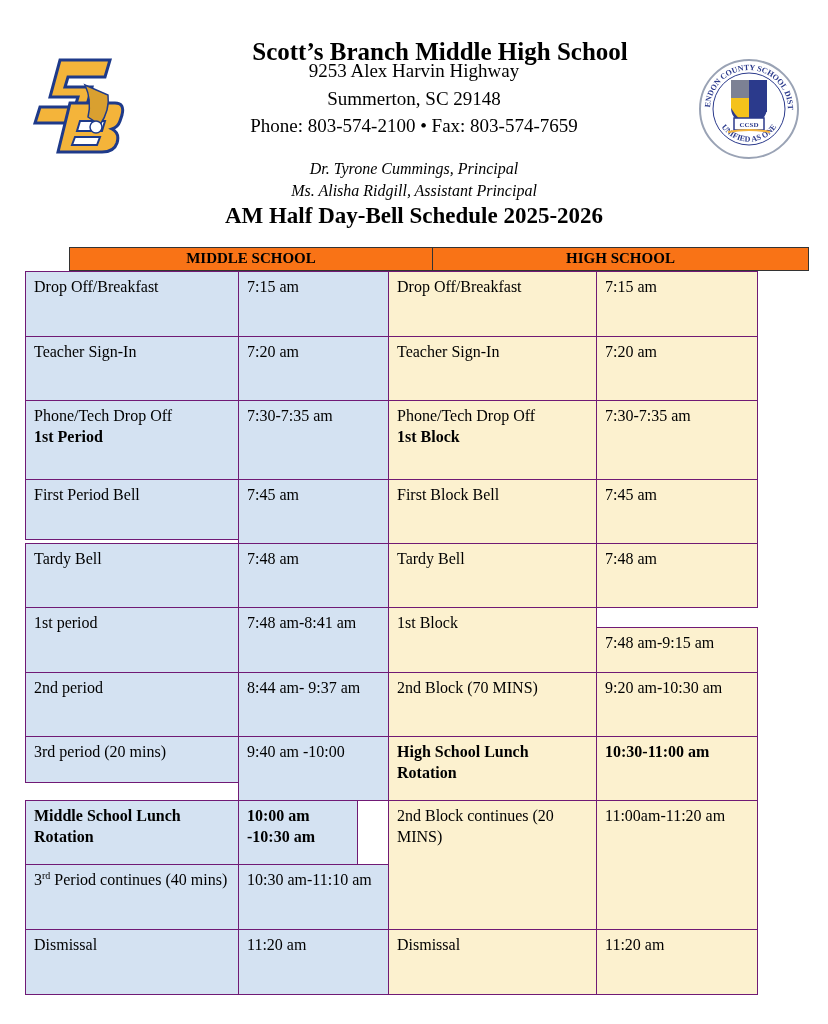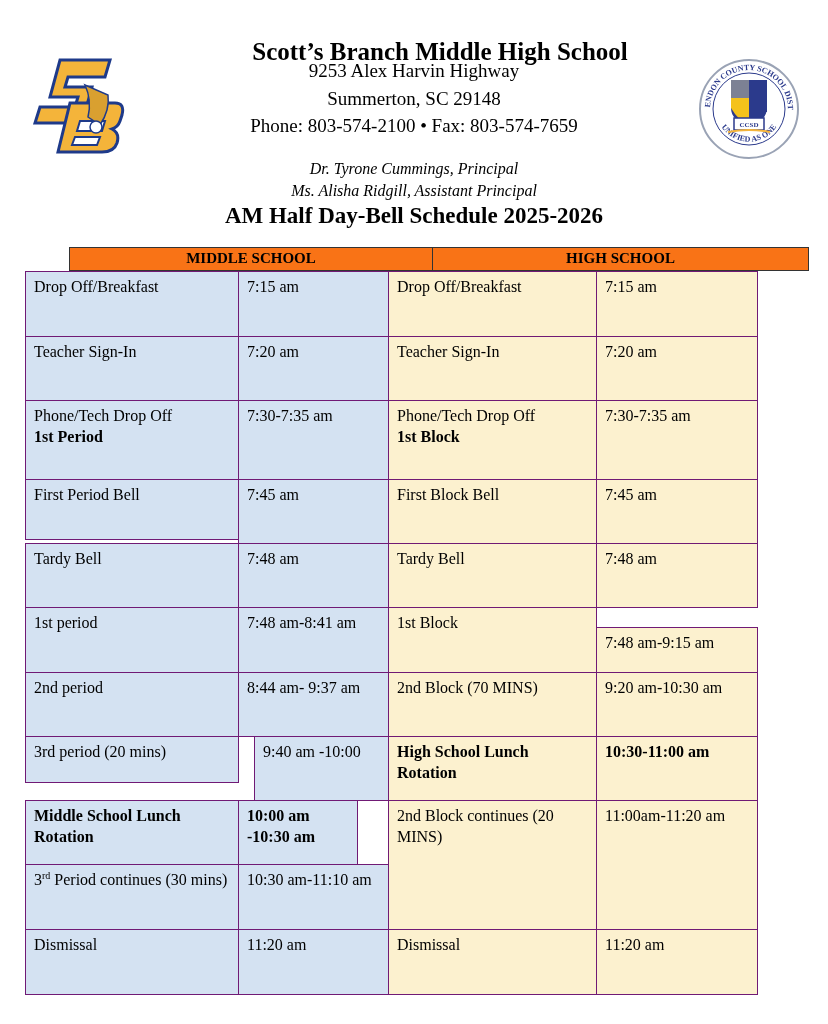--- a/index.html
+++ b/index.html
@@ -82,7 +82,7 @@
     <div class="cell ms" style="left: 25px; top: 672px; width: 214px; height: 65px;"><span>2nd period</span></div>
     <div class="cell ms" style="left: 238px; top: 672px; width: 151px; height: 65px;"><span>8:44 am- 9:37 am</span></div>
     <div class="cell ms" style="left: 25px; top: 736px; width: 214px; height: 47px;"><span>3rd period  (20 mins)</span></div>
-    <div class="cell ms" style="left: 238px; top: 736px; width: 182px; height: 65px; margin-left: 16px;"><span>9:40 am -10:00</span></div>
+    <div class="cell ms" style="left: 238px; top: 736px; width: 182px; height: 65px;"><span>9:40 am -10:00</span></div>
     <div class="cell ms" style="left: 25px; top: 800px; width: 214px; height: 65px;"><b>Middle School Lunch Rotation</b></div>
     <div class="cell ms" style="left: 238px; top: 800px; width: 120px; height: 65px;"><b>10:00 am -10:30 am</b></div>
     <div class="cell ms" style="left: 25px; top: 864px; width: 214px; height: 66px;"><span>3</span><sup>rd</sup><span> Period continues (30 mins)</span></div>

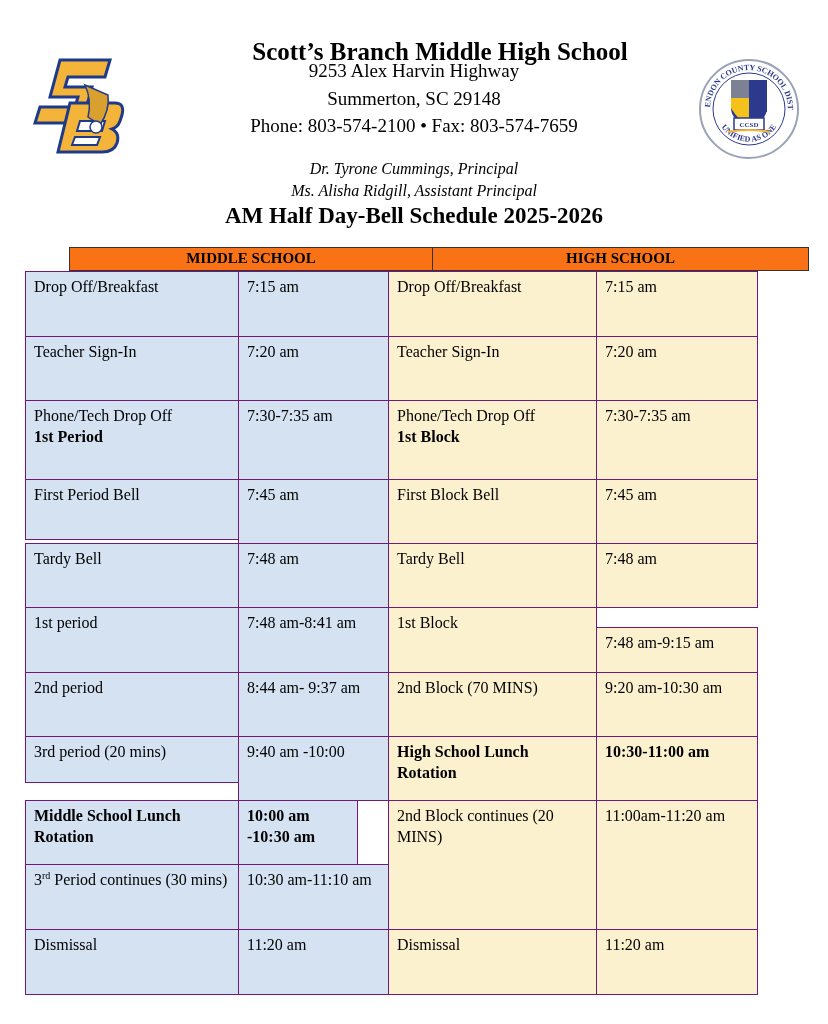--- a/index.html
+++ b/index.html
@@ -85,7 +85,7 @@
     <div class="cell ms" style="left: 238px; top: 736px; width: 182px; height: 65px;"><span>9:40 am -10:00</span></div>
     <div class="cell ms" style="left: 25px; top: 800px; width: 214px; height: 65px;"><b>Middle School Lunch Rotation</b></div>
     <div class="cell ms" style="left: 238px; top: 800px; width: 120px; height: 65px;"><b>10:00 am -10:30 am</b></div>
-    <div class="cell ms" style="left: 25px; top: 864px; width: 214px; height: 66px;"><span>3</span><sup>rd</sup><span> Period continues (30 mins)</span></div>
+    <div class="cell ms" style="left: 25px; top: 864px; width: 214px; height: 66px;"><span>3</span><sup>rd</sup><span> Period continues (40 mins)</span></div>
     <div class="cell ms" style="left: 238px; top: 864px; width: 151px; height: 66px;"><span>10:30 am-11:10 am</span></div>
     <div class="cell ms" style="left: 25px; top: 929px; width: 214px; height: 66px;"><span>Dismissal</span></div>
     <div class="cell ms" style="left: 238px; top: 929px; width: 151px; height: 66px;"><span>11:20 am</span></div>

